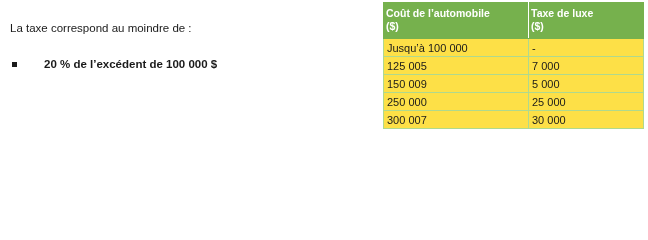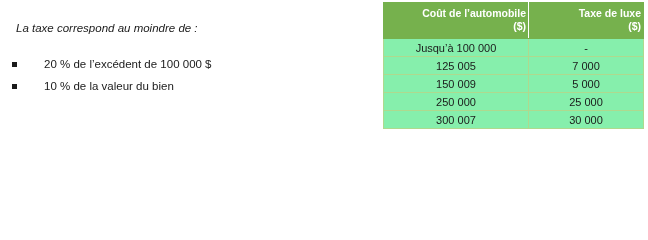--- a/index.html
+++ b/index.html
@@ -79,7 +79,7 @@
     font-size: 10.5px;
     font-weight: bold;
     line-height: 13px;
-    text-align: right;
+    text-align: left;
     padding: 4px 2px 5px 2px;
     border: 1px solid #76B14D;
     border-right-color: #ffffff;

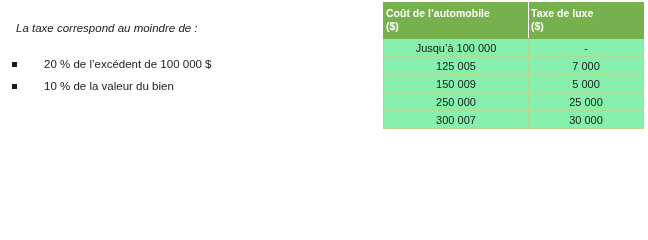--- a/index.html
+++ b/index.html
@@ -26,13 +26,12 @@
   }
   .intro-line {
     position: absolute;
-    left: 16px;
+    left: 10px;
     top: 21px;
     font-size: 11.5px;
     line-height: 14px;
     white-space: nowrap;
     color: #1a1a1a;
-    font-style: italic;
   }
   .bullet-list {
     position: absolute;

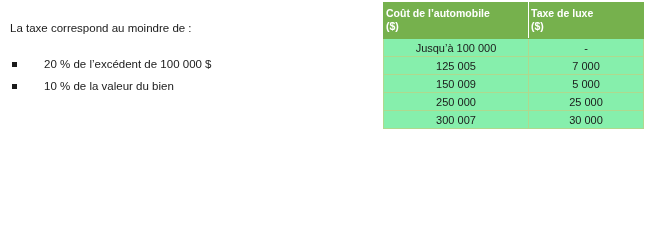--- a/index.html
+++ b/index.html
@@ -93,11 +93,10 @@
   .lux-table tbody td {
     font-size: 11px;
     line-height: 14px;
-    text-align: center;
     padding: 1px 3px;
     height: 15px;
     border: 1px solid #AFD98E;
-    background: #86efac;
+    background: #fde047;
     color: #1a1a1a;
     white-space: nowrap;
   }

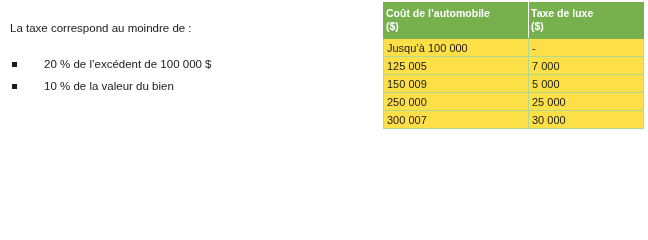--- a/index.html
+++ b/index.html
@@ -40,6 +40,7 @@
     margin: 0;
     padding: 0;
     list-style: none;
+    font-weight: bold;
   }
   .bullet-item {
     position: relative;

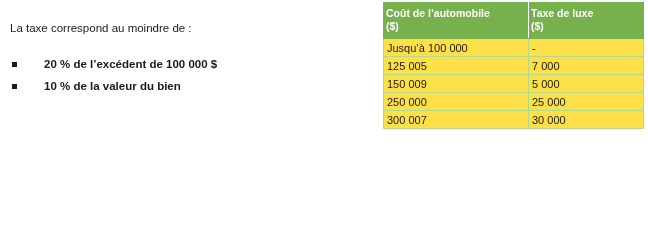--- a/index.html
+++ b/index.html
@@ -114,10 +114,6 @@
       <span class="bullet-marker"></span>
       <span>20 % de l’excédent de 100 000 $</span>
     </li>
-    <li class="bullet-item">
-      <span class="bullet-marker"></span>
-      <span>10 % de la valeur du bien</span>
-    </li>
   </ul>
 
 </div>

